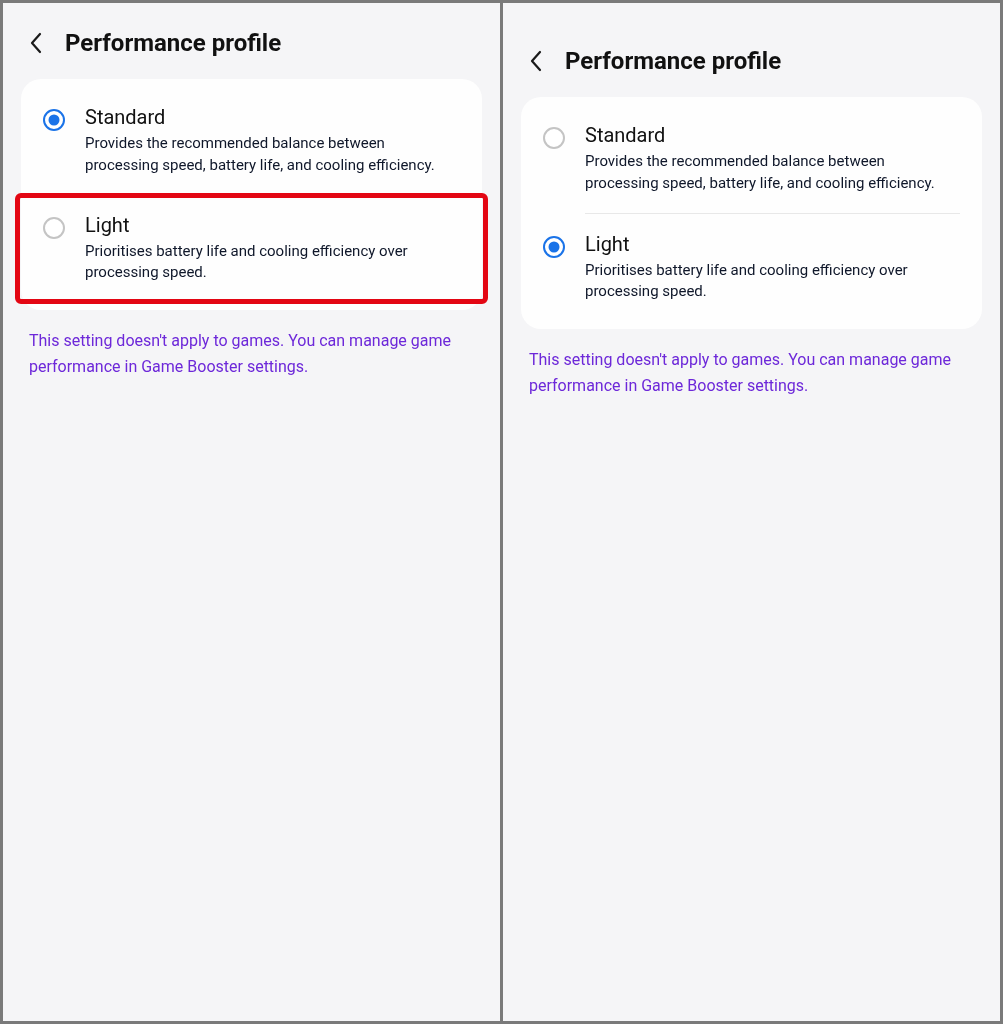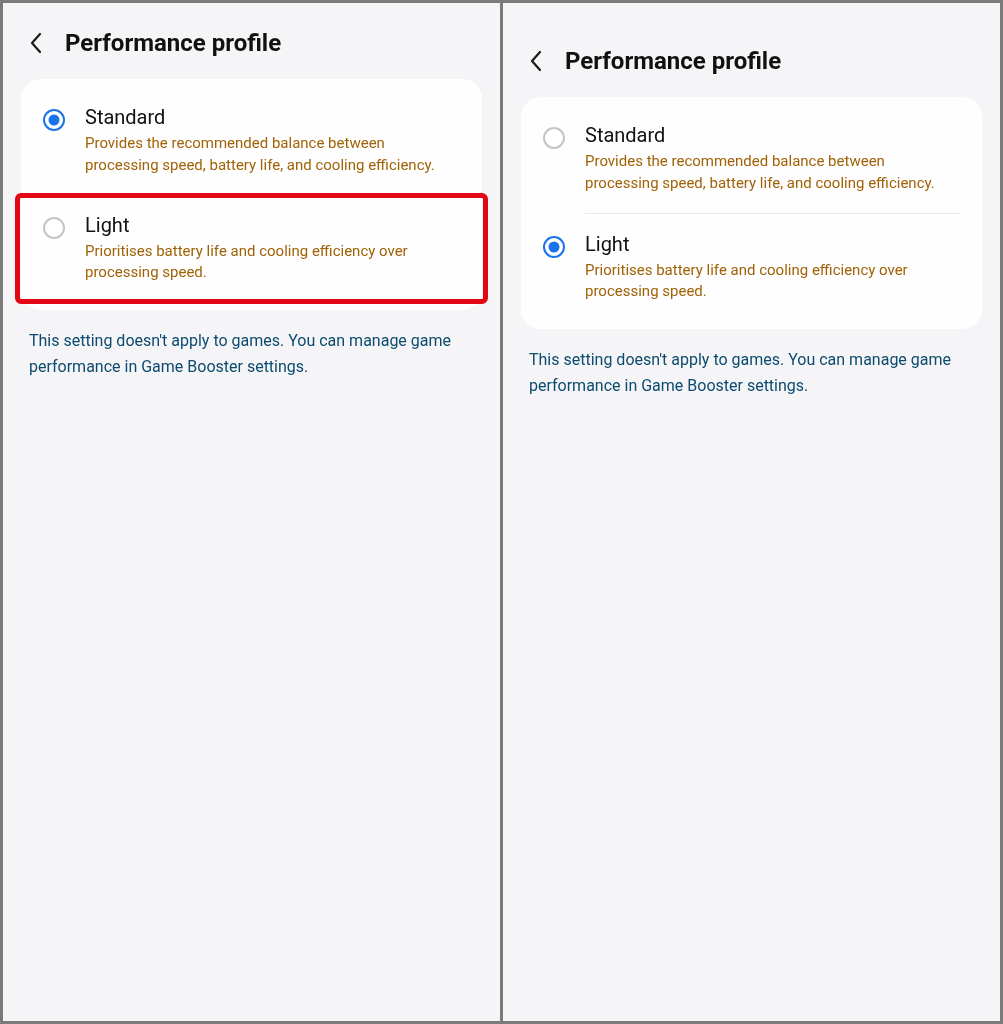--- a/index.html
+++ b/index.html
@@ -103,7 +103,7 @@
     }
     .option-desc {
       font-size: 15px;
-      color: #a16207;
+      color: #0f172a;
       line-height: 1.45;
     }
     .divider {

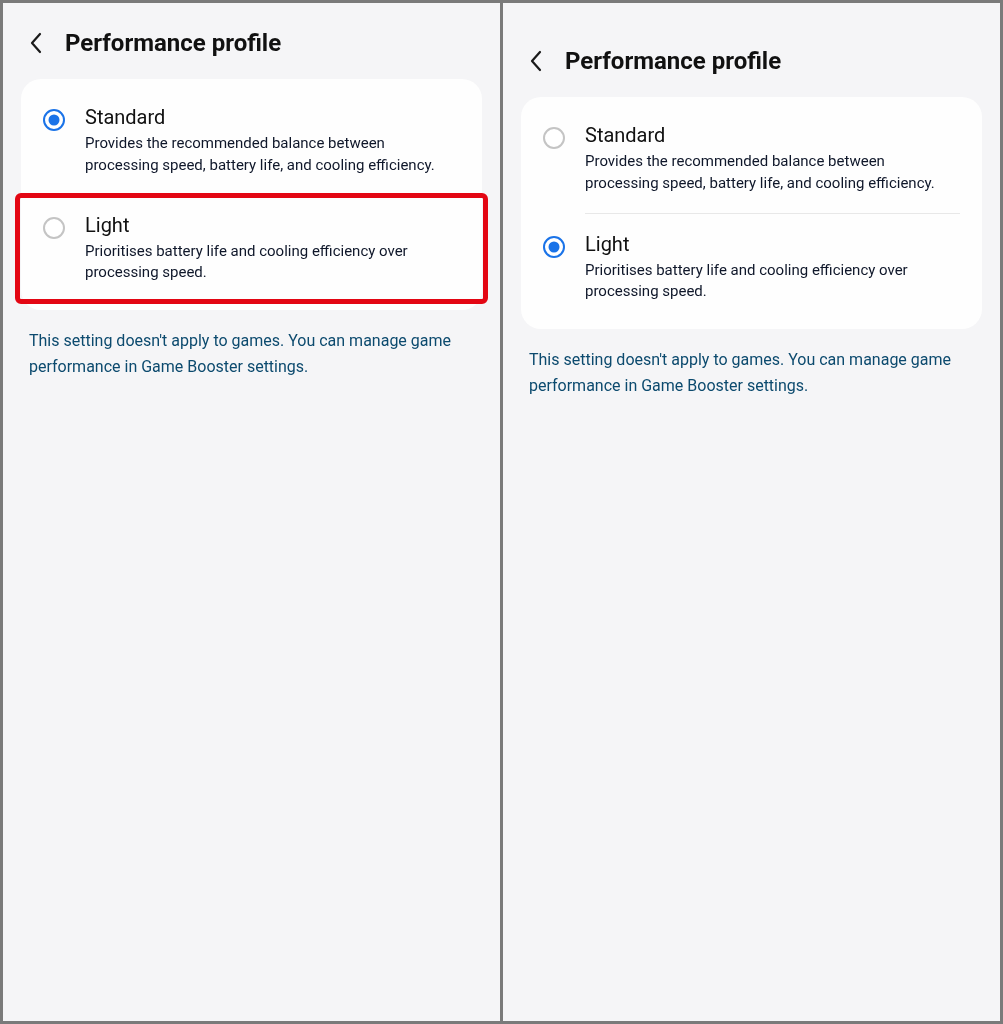--- a/index.html
+++ b/index.html
@@ -113,7 +113,7 @@
     }
     .note {
       font-size: 16px;
-      color: #0c4a6e;
+      color: #6d28d9;
       line-height: 1.6;
       padding: 0 8px;
     }

